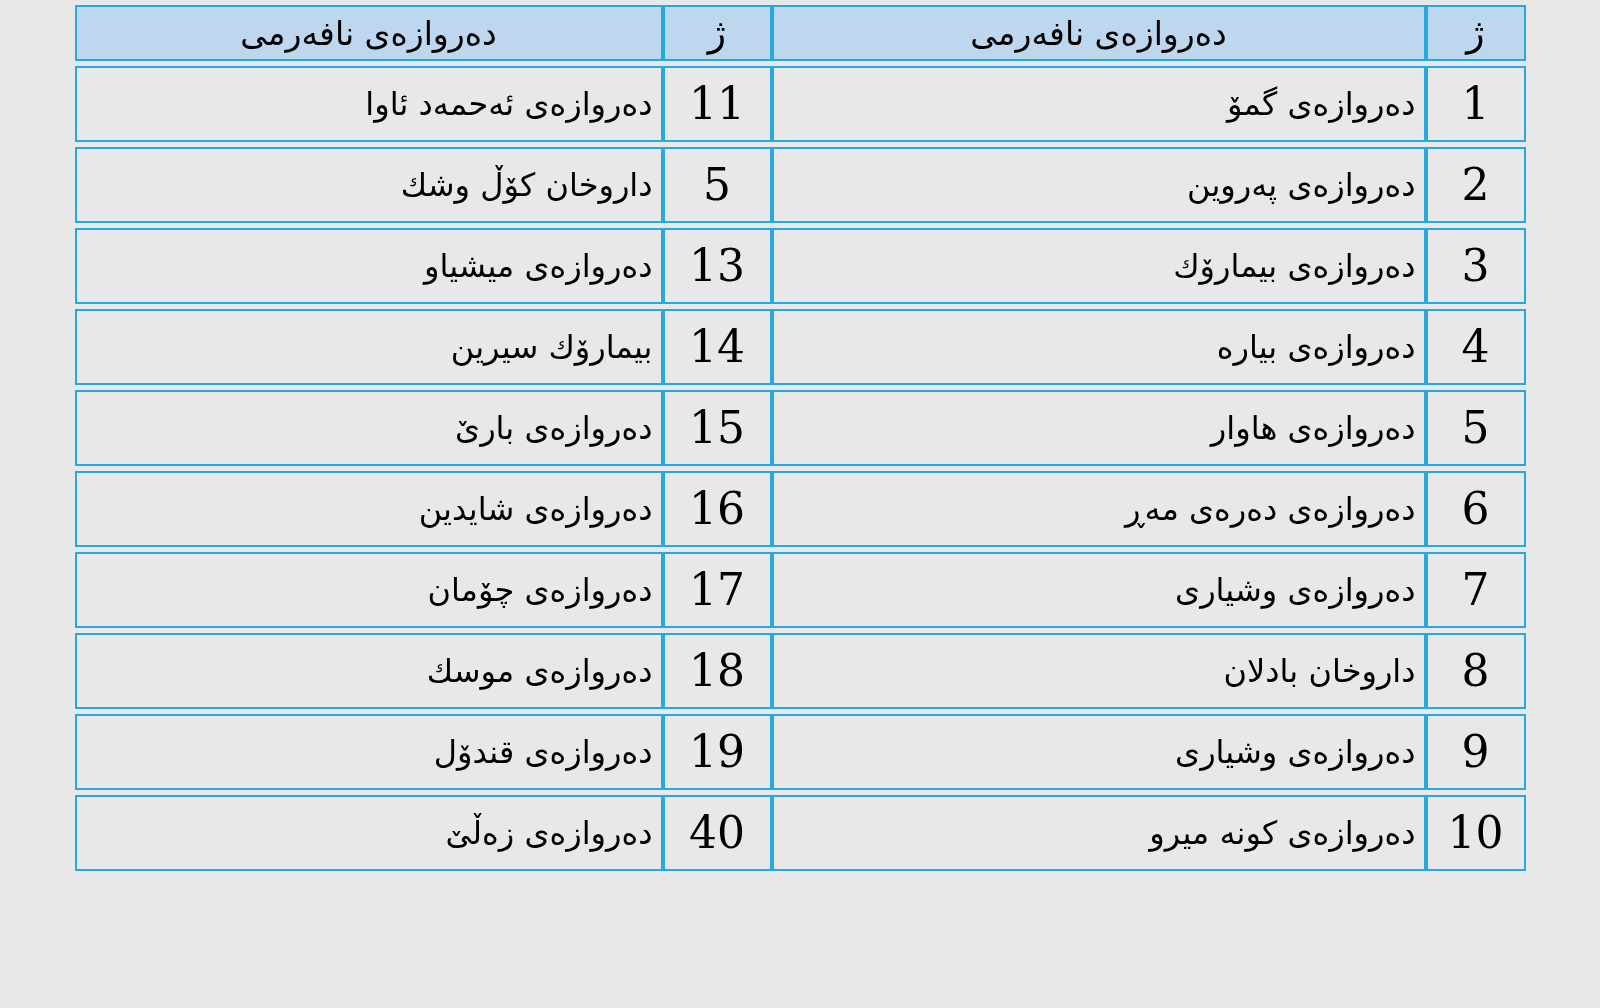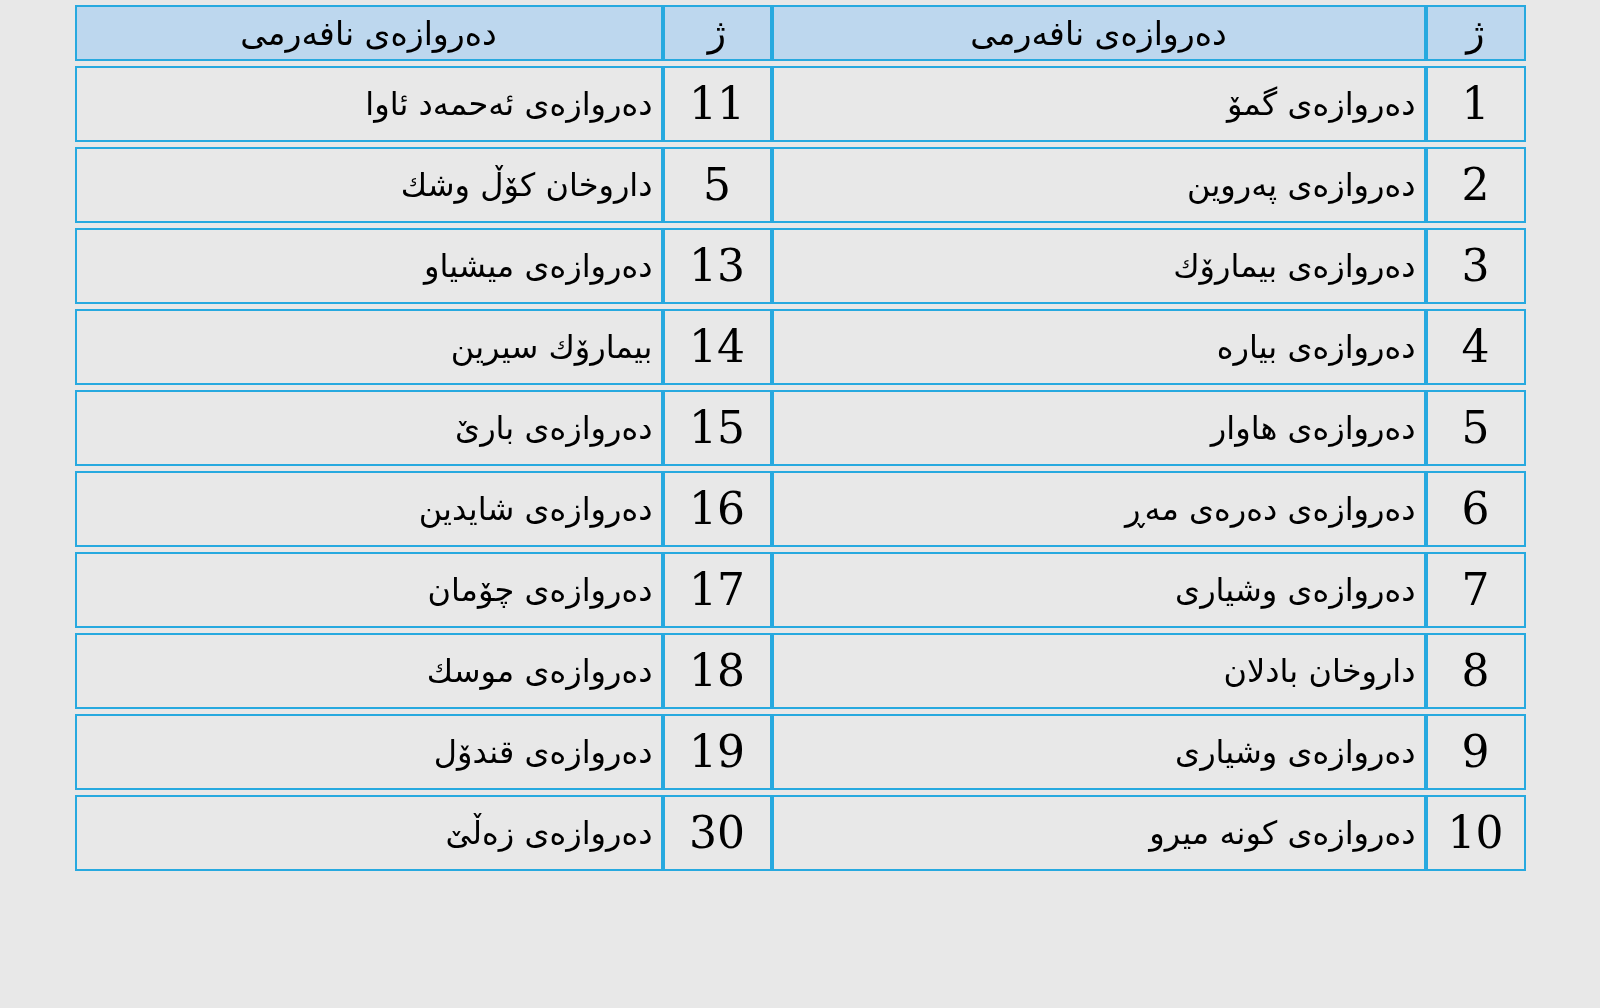--- a/index.html
+++ b/index.html
@@ -143,7 +143,7 @@
       <tr>
         <td class="num">10</td>
         <td class="gate">دەروازەی كونە میرو</td>
-        <td class="num">30</td>
+        <td class="num">40</td>
         <td class="gate">دەروازەی زەڵێ</td>
       </tr>
     </tbody>

